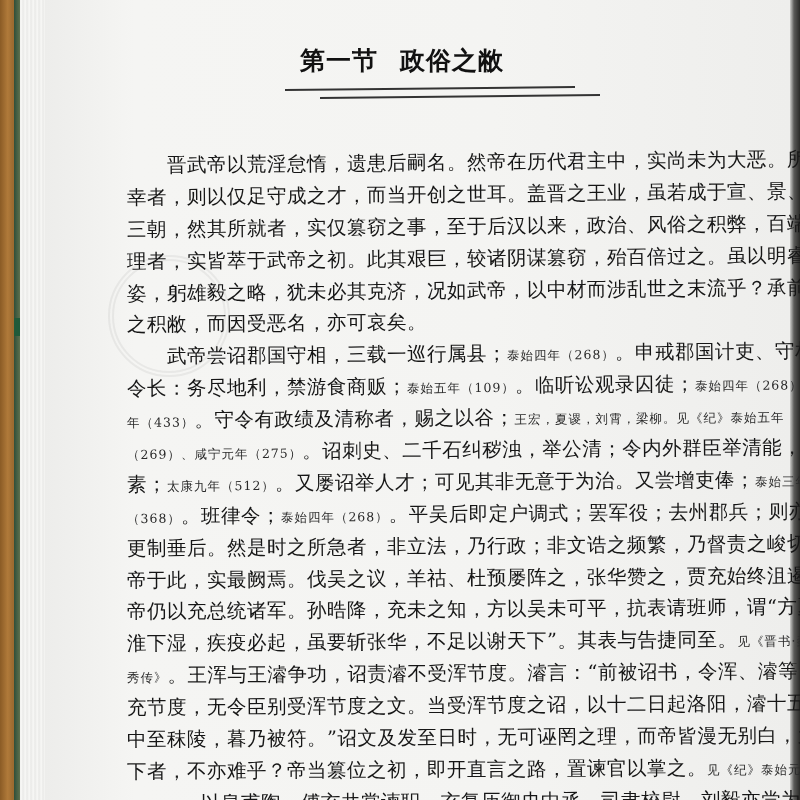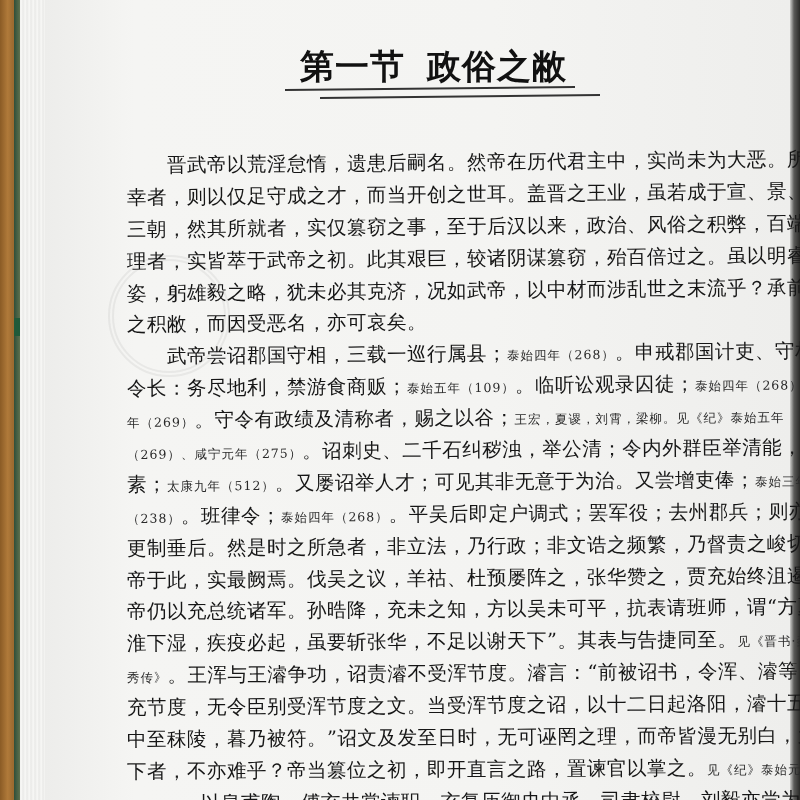--- a/index.html
+++ b/index.html
@@ -36,7 +36,7 @@
     border-radius: 50%; border: 6px double rgba(120,120,120,0.10);
   }
   .heading {
-    position: absolute; left: 300px; top: 44px; font-size: 34px; font-weight: bold;
+    position: absolute; left: 300px; top: 44px; font-size: 25px; font-weight: bold;
     color: #111; letter-spacing: 1px; white-space: nowrap; font-family: Liberation Serif, serif;
   }
   .heading .gap { display: inline-block; width: 22px; }

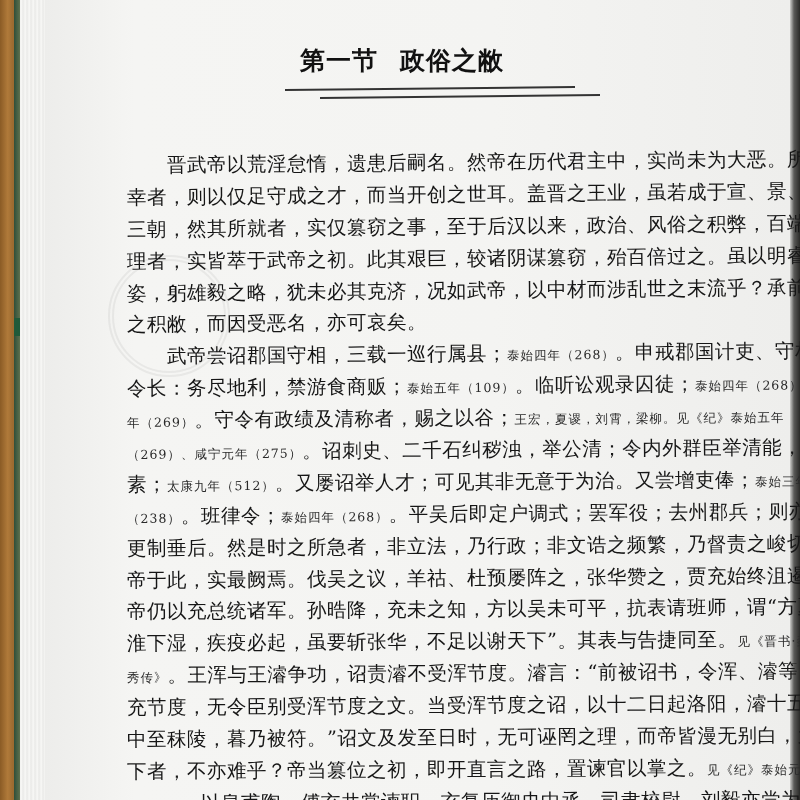--- a/index.html
+++ b/index.html
@@ -80,7 +80,7 @@
     <div class="line" style="transform: rotate(-0.5deg);"><span>之积敝，而因受恶名，亦可哀矣。</span></div>
     <div class="line indent" style="transform: rotate(-0.49deg);"><span>武帝尝诏郡国守相，三载一巡行属县；</span><span class="note">泰始四年（268）</span><span>。申戒郡国计吏、守相、</span></div>
     <div class="line" style="transform: rotate(-0.48deg);"><span>令长：务尽地利，禁游食商贩；</span><span class="note">泰始五年（109）</span><span>。临听讼观录囚徒；</span><span class="note">泰始四年（268）、五</span></div>
-    <div class="line" style="transform: rotate(-0.47deg);"><span class="note">年（269）</span><span>。守令有政绩及清称者，赐之以谷；</span><span class="note">王宏，夏谡，刘霄，梁柳。见《纪》泰始五年</span></div>
+    <div class="line" style="transform: rotate(-0.47deg);"><span class="note">年（433）</span><span>。守令有政绩及清称者，赐之以谷；</span><span class="note">王宏，夏谡，刘霄，梁柳。见《纪》泰始五年</span></div>
     <div class="line" style="transform: rotate(-0.46deg);"><span class="note">（269）、咸宁元年（275）</span><span>。诏刺史、二千石纠秽浊，举公清；令内外群臣举清能，拔寒</span></div>
     <div class="line" style="transform: rotate(-0.45deg);"><span>素；</span><span class="note">太康九年（512）</span><span>。又屡诏举人才；可见其非无意于为治。又尝增吏俸；</span><span class="note">泰始三年</span></div>
     <div class="line" style="transform: rotate(-0.44deg);"><span class="note">（238）</span><span>。班律令；</span><span class="note">泰始四年（268）</span><span>。平吴后即定户调式；罢军役；去州郡兵；则亦有意于</span></div>

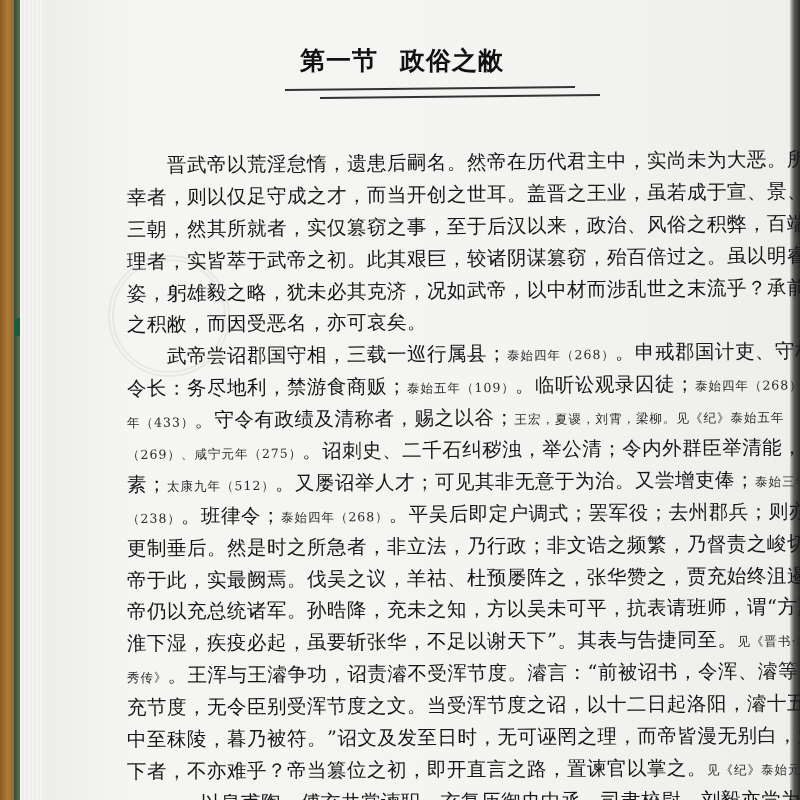--- a/index.html
+++ b/index.html
@@ -83,7 +83,7 @@
     <div class="line" style="transform: rotate(-0.47deg);"><span class="note">年（433）</span><span>。守令有政绩及清称者，赐之以谷；</span><span class="note">王宏，夏谡，刘霄，梁柳。见《纪》泰始五年</span></div>
     <div class="line" style="transform: rotate(-0.46deg);"><span class="note">（269）、咸宁元年（275）</span><span>。诏刺史、二千石纠秽浊，举公清；令内外群臣举清能，拔寒</span></div>
     <div class="line" style="transform: rotate(-0.45deg);"><span>素；</span><span class="note">太康九年（512）</span><span>。又屡诏举人才；可见其非无意于为治。又尝增吏俸；</span><span class="note">泰始三年</span></div>
-    <div class="line" style="transform: rotate(-0.44deg);"><span class="note">（238）</span><span>。班律令；</span><span class="note">泰始四年（268）</span><span>。平吴后即定户调式；罢军役；去州郡兵；则亦有意于</span></div>
+    <div class="line" style="transform: rotate(-0.44deg);"><span class="note">（368）</span><span>。班律令；</span><span class="note">泰始四年（268）</span><span>。平吴后即定户调式；罢军役；去州郡兵；则亦有意于</span></div>
     <div class="line" style="transform: rotate(-0.43deg);"><span>更制垂后。然是时之所急者，非立法，乃行政；非文诰之频繁，乃督责之峻切；而</span></div>
     <div class="line" style="transform: rotate(-0.42deg);"><span>帝于此，实最阙焉。伐吴之议，羊祜、杜预屡阵之，张华赞之，贾充始终沮遏，而</span></div>
     <div class="line" style="transform: rotate(-0.41deg);"><span>帝仍以充总统诸军。孙晧降，充未之知，方以吴未可平，抗表请班师，谓“方夏江、</span></div>

